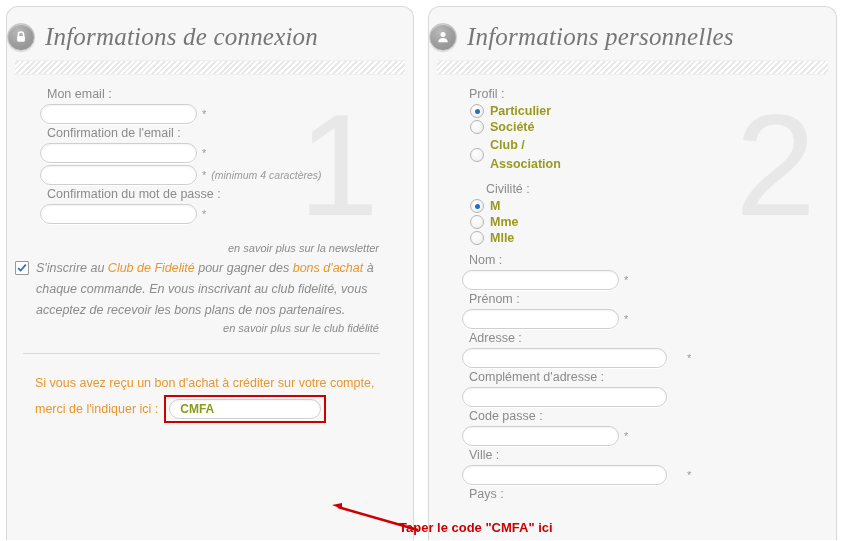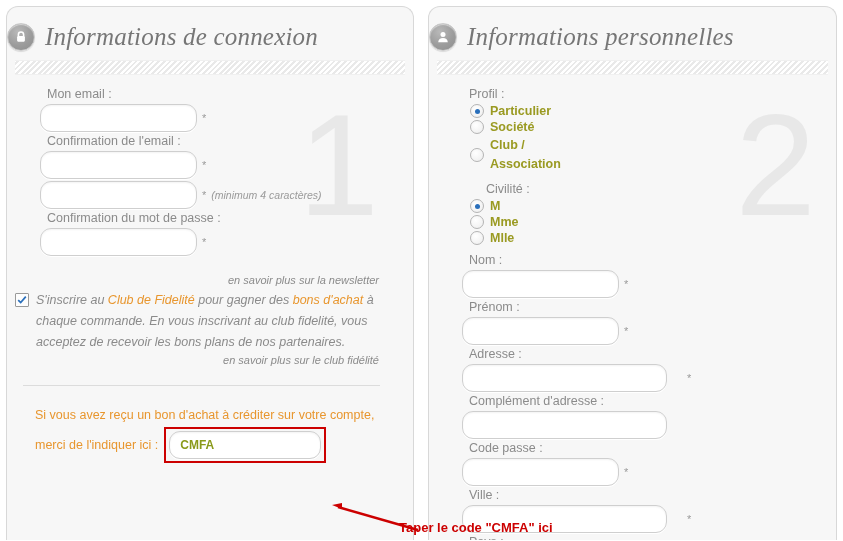--- a/index.html
+++ b/index.html
@@ -89,7 +89,7 @@
   }
   .input-row{display:flex;align-items:center;gap:5px;}
   input.pill{
-    height:28px;
+    height:20px;
     border:1px solid #cfcfcf;
     border-radius:11px;
     background:#ffffff;

